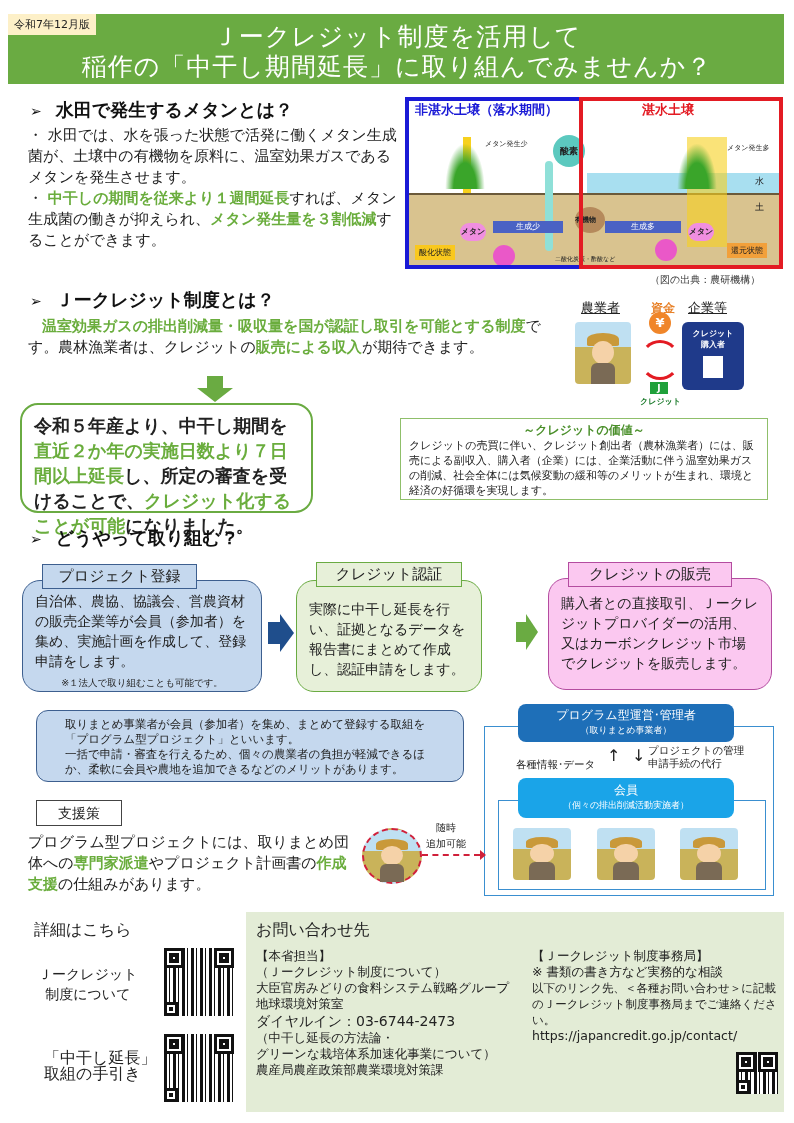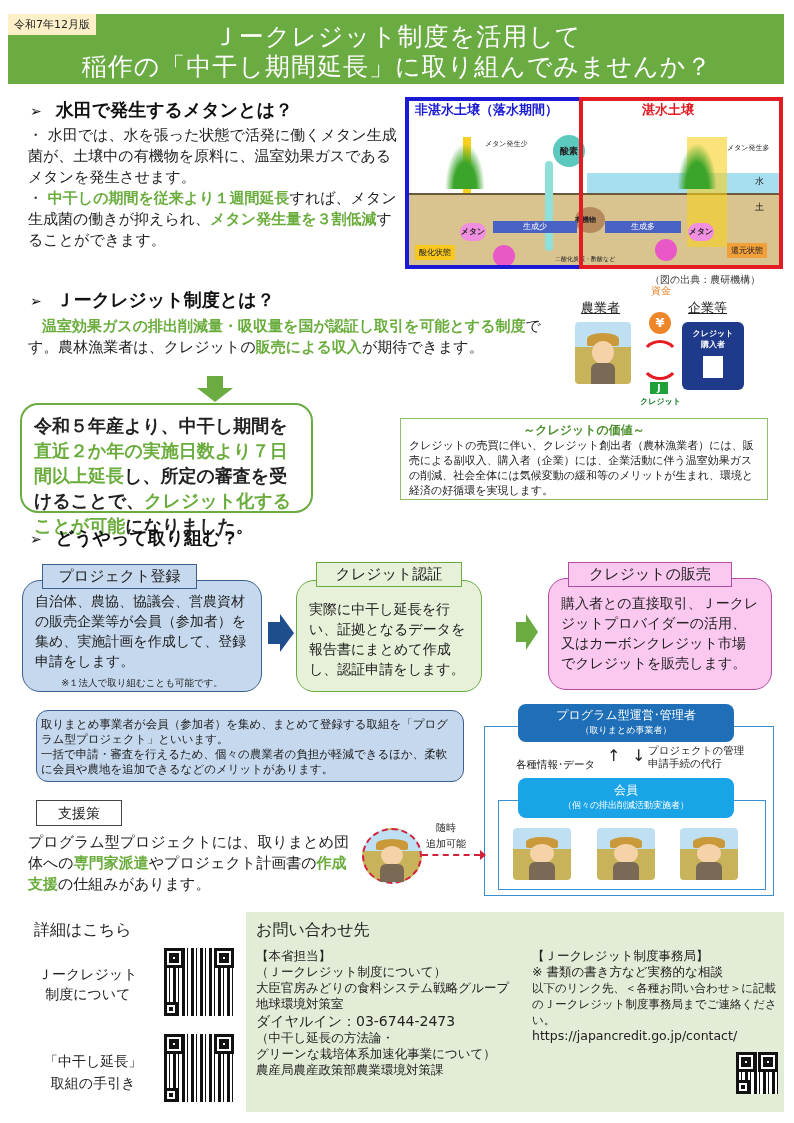--- a/index.html
+++ b/index.html
@@ -82,7 +82,7 @@
   <div class="abs" style="left:170px;top:110px;width:30px;height:26px;border-radius:50%;background:#b58a5c;font-size:7px;text-align:left;line-height:26px;font-weight:bold">有機物</div>
   <div class="abs pill" style="left:55px;top:126px;width:26px;height:18px;background:#f08ee0;line-height:18px;font-size:8px;font-weight:bold">メタン</div>
   <div class="abs pill" style="left:283px;top:126px;width:26px;height:18px;background:#f08ee0;line-height:18px;font-size:8px;font-weight:bold">メタン</div>
-  <div class="abs" style="left:88px;top:124px;width:84px;height:12px;background:#4a62c4;color:#fff;font-size:8px;text-align:center;line-height:12px">生成少</div>
+  <div class="abs" style="left:88px;top:124px;width:70px;height:12px;background:#4a62c4;color:#fff;font-size:8px;text-align:center;line-height:12px">生成少</div>
   <div class="abs" style="left:200px;top:124px;width:76px;height:12px;background:#4a62c4;color:#fff;font-size:8px;text-align:center;line-height:12px">生成多</div>
   <div class="abs" style="left:88px;top:148px;width:22px;height:22px;border-radius:50%;background:#ea58c8"></div>
   <div class="abs" style="left:250px;top:142px;width:22px;height:22px;border-radius:50%;background:#ea58c8"></div>

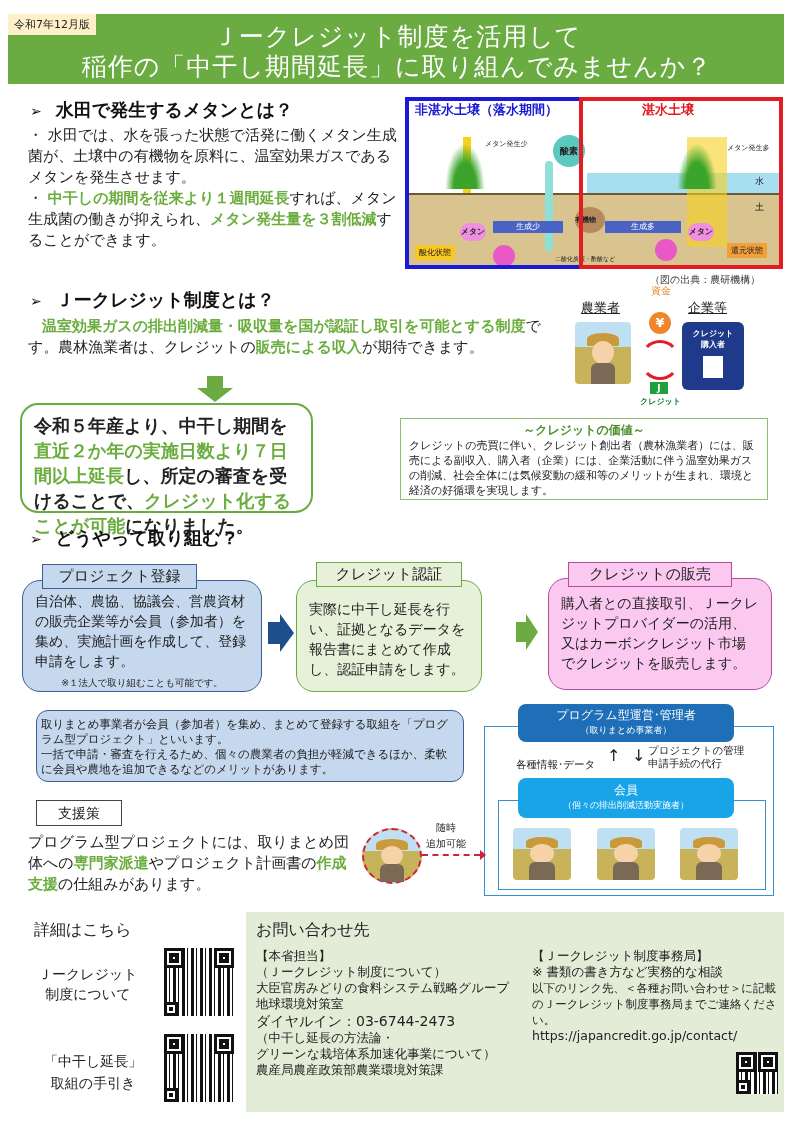--- a/index.html
+++ b/index.html
@@ -113,7 +113,7 @@
     <div class="face"></div>
     <div class="body"></div>
   </div>
-<div class="abs" style="left:651px;top:284px;font-size:10px;color:#e8822a;font-weight:normal">資金</div>
+<div class="abs" style="left:651px;top:300px;font-size:12px;color:#e8822a;font-weight:bold">資金</div>
 <div class="abs" style="left:649px;top:312px;width:22px;height:22px;border-radius:50%;background:#f0862a;color:#fff;font-size:13px;font-weight:bold;text-align:center;line-height:22px">¥</div>
 <div class="abs" style="left:640px;top:340px;width:40px;height:40px;border-radius:50%;border:3px solid #e31b23;border-left-color:transparent;border-right-color:transparent"></div>
 <div class="abs" style="left:682px;top:322px;width:62px;height:68px;background:#1f3a8a;border-radius:6px">

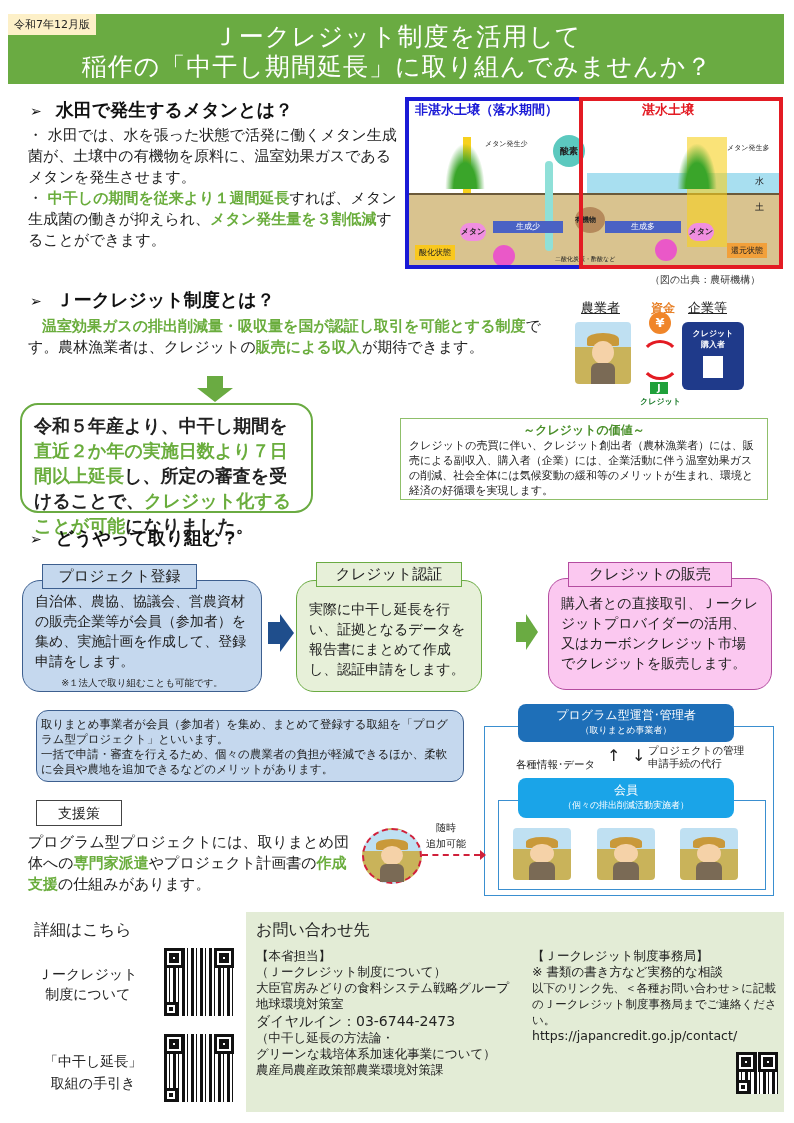--- a/index.html
+++ b/index.html
@@ -156,7 +156,7 @@
 </div>
 <div class="abs step-tab" style="left:568px;top:562px;width:164px;background:#fbc8f0;border-color:#b44ca0">クレジットの販売</div>
 
-<div class="abs" style="left:36px;top:710px;width:428px;height:72px;background:#c5d8ee;border:1px solid #3d5f8f;border-radius:12px;padding:6px 4px;font-size:11.5px;line-height:15px;white-space:pre-line">取りまとめ事業者が会員（参加者）を集め、まとめて登録する取組を「プログラム型プロジェクト」といいます。
+<div class="abs" style="left:36px;top:710px;width:428px;height:72px;background:#c5d8ee;border:1px solid #3d5f8f;border-radius:12px;padding:6px 28px;font-size:11.5px;line-height:15px;white-space:pre-line">取りまとめ事業者が会員（参加者）を集め、まとめて登録する取組を「プログラム型プロジェクト」といいます。
 一括で申請・審査を行えるため、個々の農業者の負担が軽減できるほか、柔軟に会員や農地を追加できるなどのメリットがあります。</div>
 
 <div id="prog-frame" class="abs"></div>

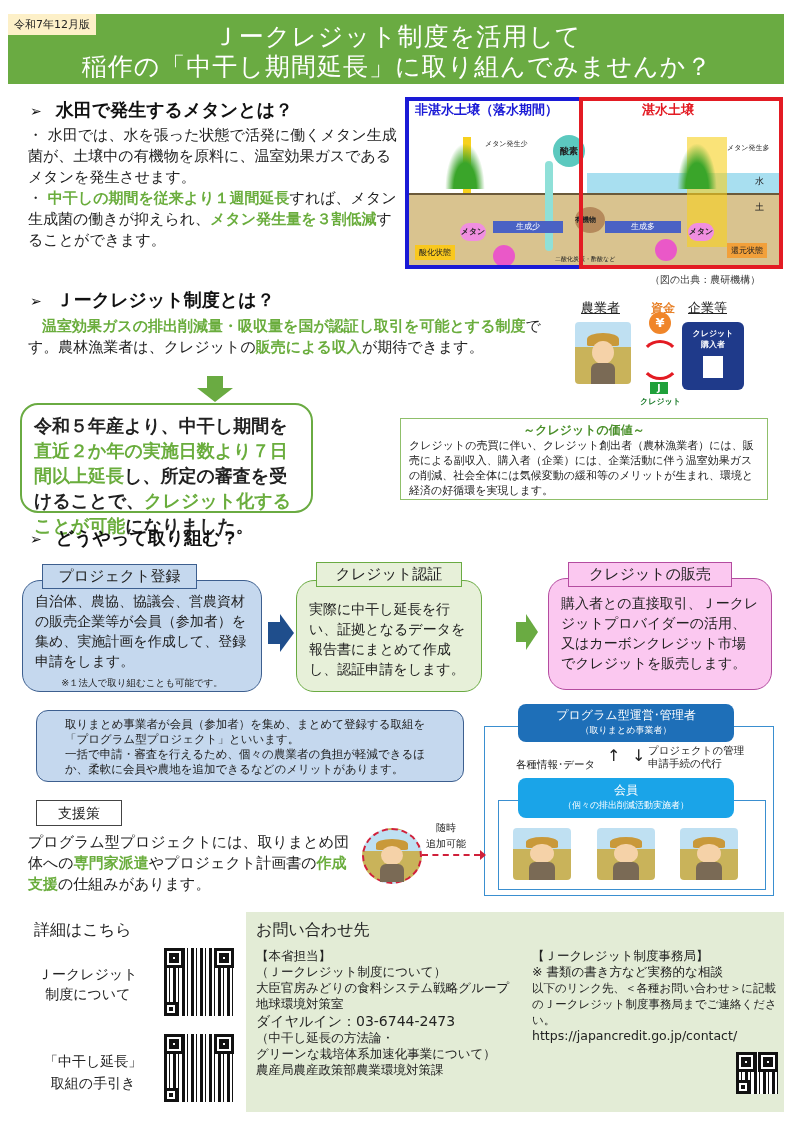--- a/index.html
+++ b/index.html
@@ -210,7 +210,7 @@
 <div class="qr" style="left:164px;top:948px;width:70px;height:68px">
     <div class="c3"></div>
   </div>
-<div class="abs" style="left:44px;top:1050px;font-size:14px;text-align:center;white-space:pre-line;line-height:22px">「中干し延長」
+<div class="abs" style="left:44px;top:1050px;font-size:16px;text-align:left;white-space:pre-line;line-height:16px">「中干し延長」
 取組の手引き</div>
 <div class="qr" style="left:164px;top:1034px;width:70px;height:68px">
     <div class="c3"></div>

